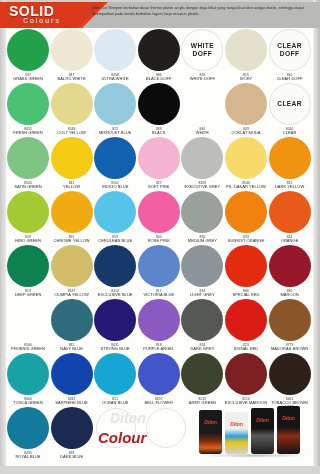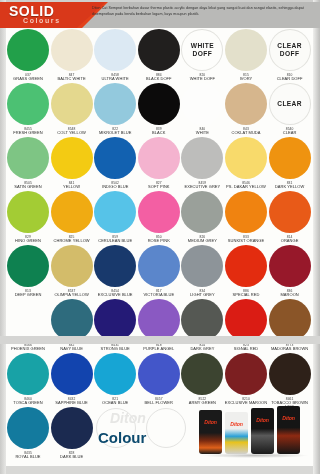--- a/index.html
+++ b/index.html
@@ -11,7 +11,7 @@
   }
   #page{
     position:relative;
-    width:320px;height:344px;
+    width:320px;height:474px;
     background:#ffffff;
     box-sizing:border-box;
   }

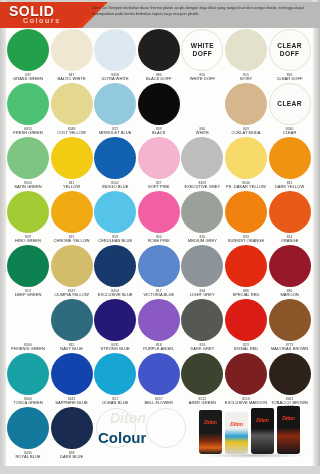--- a/index.html
+++ b/index.html
@@ -54,7 +54,7 @@
   .wm .ring1{position:absolute;left:8px;top:4px;width:38px;height:38px;border-radius:50%;border:1px solid #e3e3e1;}
   .wm .ring2{position:absolute;left:58px;top:4px;width:38px;height:38px;border-radius:50%;border:1px solid #e3e3e1;}
   .wm .t1{position:absolute;left:22px;top:6px;font-size:14px;font-weight:bold;color:#e6e6e4;font-style:italic;}
-  .wm .t2{position:absolute;left:10px;top:25px;font-size:15px;font-weight:bold;color:#0c4a6e;}
+  .wm .t2{position:absolute;left:10px;top:25px;font-size:15px;font-weight:bold;color:#b91c1c;font-style:italic;}
 
   
   .cans{position:absolute;left:199px;top:408px;width:112px;height:52px;}

